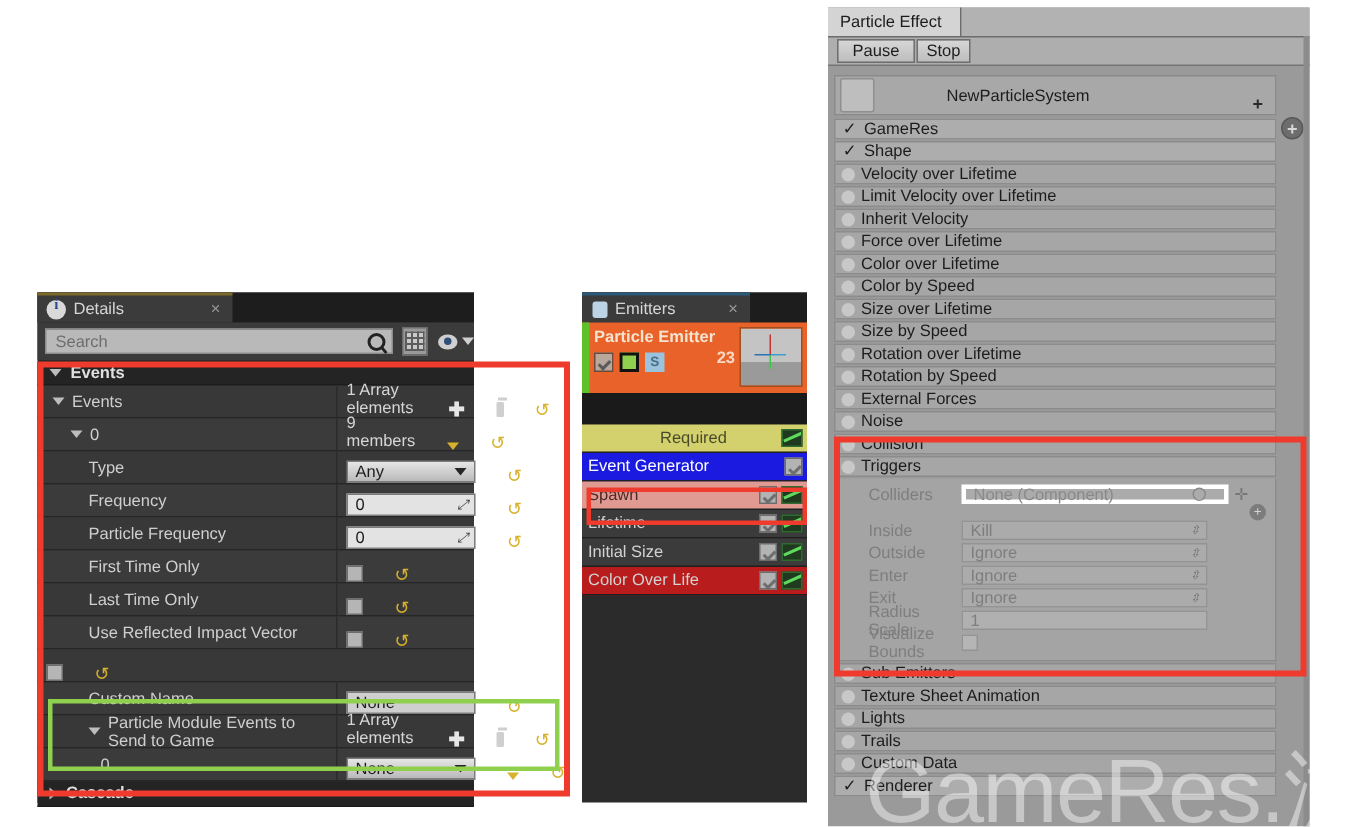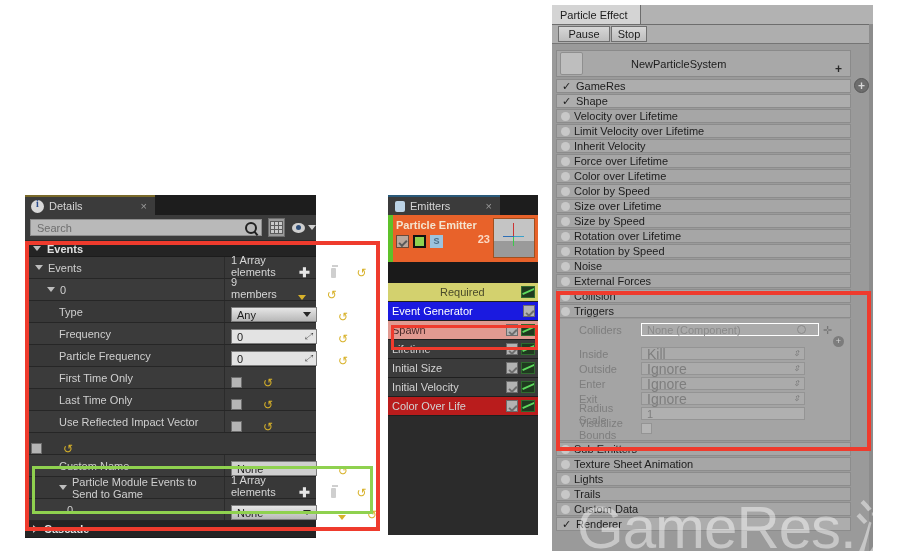--- a/index.html
+++ b/index.html
@@ -521,11 +521,11 @@
         </div>
         <div class="u-mod">
           <span class="bullet"></span>
+          <span class="lbl">External Forces</span>
+        </div>
+        <div class="u-mod">
+          <span class="bullet"></span>
           <span class="lbl">Noise</span>
-        </div>
-        <div class="u-mod">
-          <span class="bullet"></span>
-          <span class="lbl">External Forces</span>
         </div>
         <div class="u-mod">
           <span class="bullet"></span>

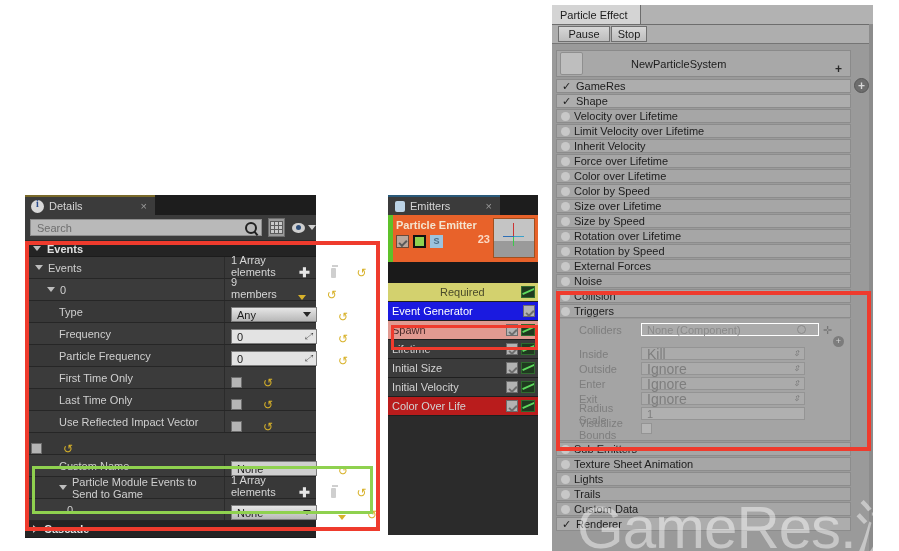--- a/index.html
+++ b/index.html
@@ -168,7 +168,7 @@
         padding:3px 0 4px 0;margin-bottom:1px;position:relative;}
   .u-srow{height:15px;display:flex;align-items:center;}
   .u-srow .k{width:84px;flex:0 0 84px;font-size:11px;color:#7e7e7e;padding-left:22px;box-sizing:border-box;}
-  .u-objfield{width:178px;height:13px;background:#ababab;border:1px solid #ffffff;box-sizing:border-box;
+  .u-objfield{width:178px;height:13px;background:#ababab;border:3px solid #ffffff;box-sizing:border-box;
         display:flex;align-items:center;justify-content:space-between;}
   .u-objfield span{font-size:11px;color:#8a8a8a;padding-left:5px;}
   .u-objfield .dot{width:7px;height:7px;border-radius:50%;border:1px solid #8a8a8a;margin-right:12px;}

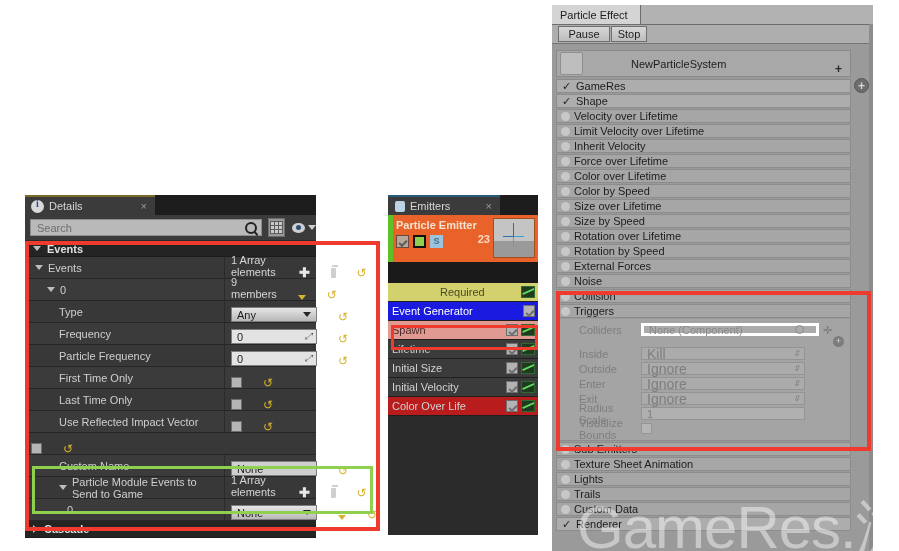--- a/index.html
+++ b/index.html
@@ -177,7 +177,7 @@
         color:#d5d5d5;font-size:9px;text-align:center;line-height:10px;}
   .u-dd{width:164px;height:13px;background:#ababab;border:1px solid #949494;box-sizing:border-box;
         display:flex;align-items:center;justify-content:space-between;}
-  .u-dd span{font-size:14px;color:#7e7e7e;padding-left:5px;}
+  .u-dd span{font-size:11px;color:#7e7e7e;padding-left:5px;}
   .u-dd i{margin-right:4px;font-size:8px;color:#6f6f6f;line-height:8px;}
   .u-num{width:164px;height:13px;background:#b0b0b0;border:1px solid #949494;box-sizing:border-box;
         display:flex;align-items:center;}

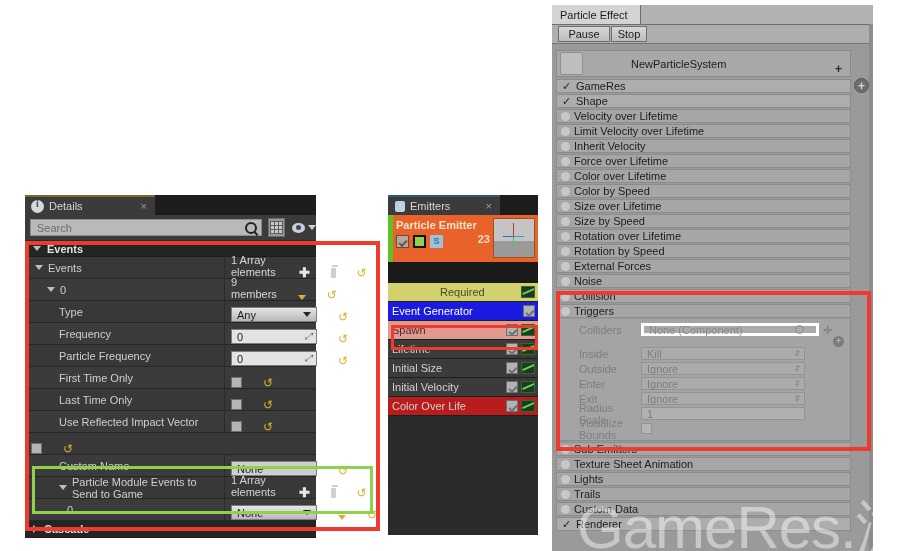--- a/index.html
+++ b/index.html
@@ -428,13 +428,6 @@
             <span class="m-gr"></span>
           </span>
         </div>
-        <div class="em-mod" style="background: rgb(59, 59, 59);">
-          <span class="nm" style="color: rgb(210, 210, 210);">Initial Velocity</span>
-          <span class="ics">
-            <span class="m-cb"></span>
-            <span class="m-gr"></span>
-          </span>
-        </div>
         <div class="em-mod" style="background: #b91c1c;">
           <span class="nm" style="color: rgb(210, 210, 210);">Color Over Life</span>
           <span class="ics">

